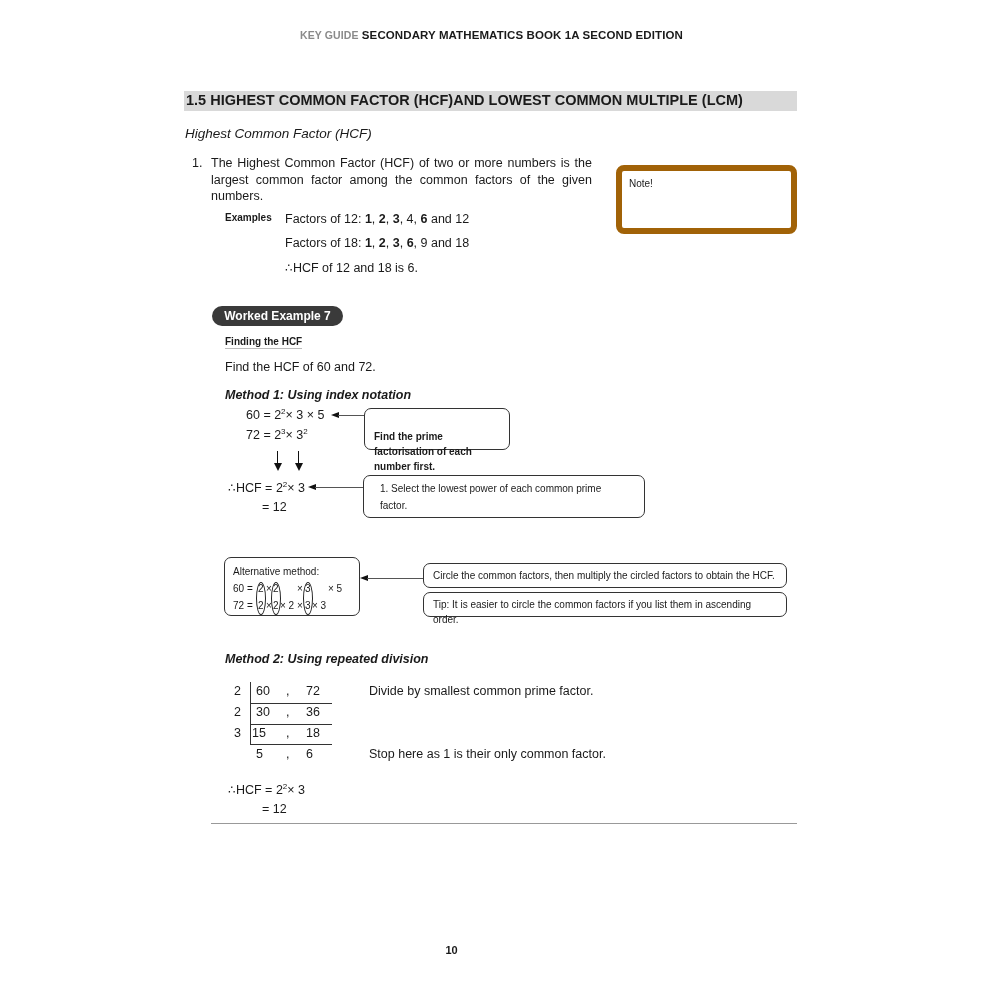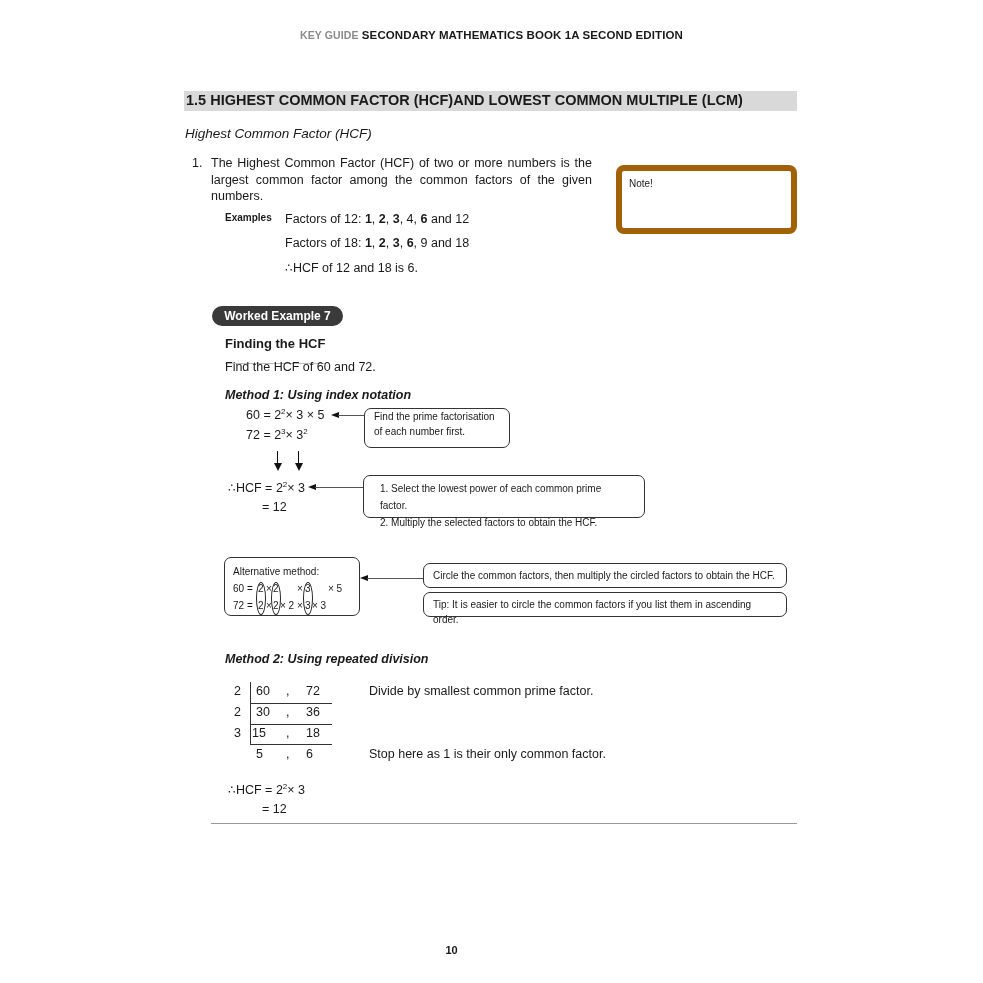--- a/index.html
+++ b/index.html
@@ -19,7 +19,7 @@
     .note-box { top: 165px; left: 616px; width: 181px; height: 69px; border: 6px solid #a16207; border-radius: 8px; box-sizing: border-box; padding: 6px 7px; font-size: 10px; line-height: 13px; }
     .note-box .title { margin-bottom: 3px; }
     .we-badge { top: 306px; left: 212px; width: 131px; height: 20px; background: #3a3a3a; border-radius: 10px; color: #fff; font-size: 12px; font-weight: bold; text-align: center; line-height: 20px; }
-    .we-title { top: 336px; left: 225px; font-size: 13px; font-weight: bold; border-bottom: 1px solid #bbb; padding-bottom: 12px; }
+    .we-title { top: 336px; left: 225px; font-size: 10px; font-weight: bold; border-bottom: 1px solid #bbb; padding-bottom: 1px; }
     .we-q { top: 360px; left: 225px; font-size: 12.5px; }
     .method { left: 225px; font-size: 12.5px; font-style: italic; font-weight: bold; }
     .math { font-size: 12.5px; white-space: nowrap; }

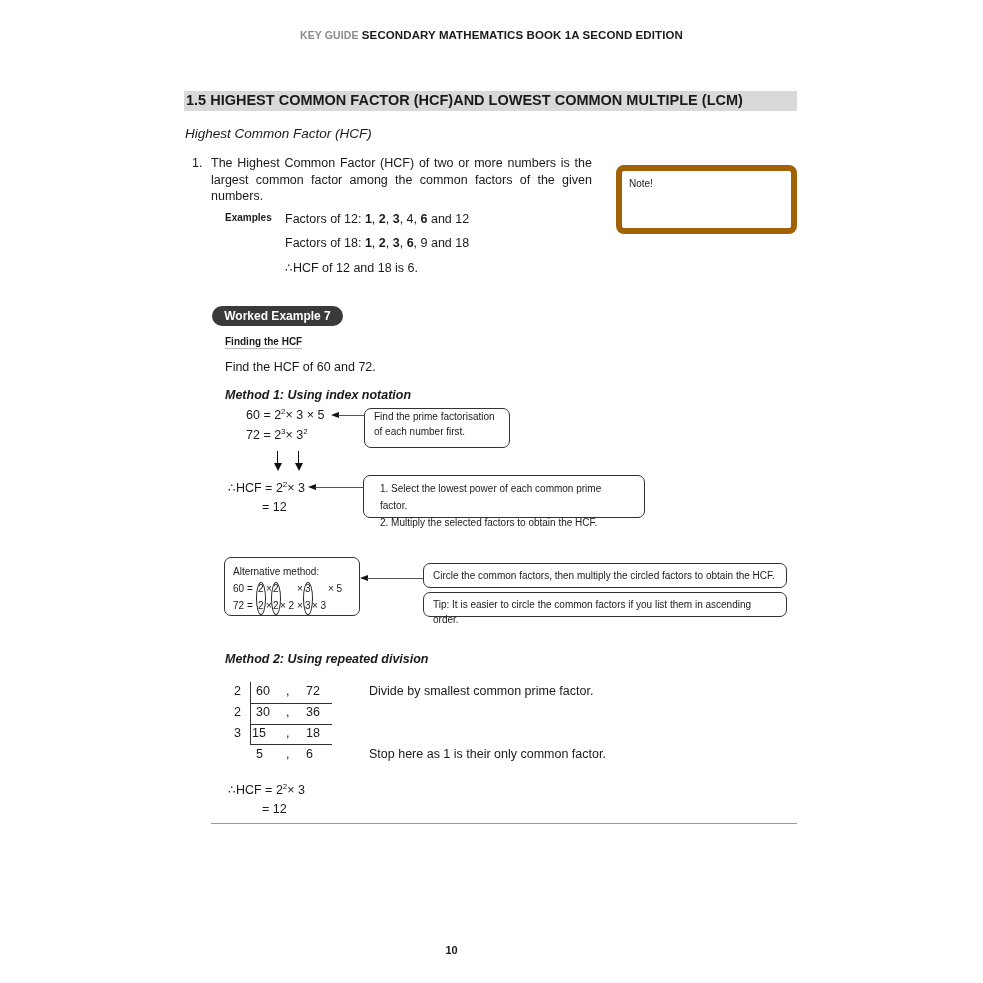--- a/index.html
+++ b/index.html
@@ -84,7 +84,7 @@
 
 <div class="abs arrow-head-l" style="top:412px; left:331px;"></div>
 <div class="abs arrow-line" style="top:415px; left:338px; width:26px;"></div>
-<div class="abs callout" style="top:408px; left:364px; width:146px; height:40px; padding:0 9px;">Find the prime factorisation of each number first.</div>
+<div class="abs callout" style="top:408px; left:364px; width:146px; height:40px; padding:20px 9px;font-weight:bold;">Find the prime factorisation of each number first.</div>
 
 <div class="abs down-arrow" style="top:451px; left:277px;"></div>
 <div class="abs down-arrow" style="top:451px; left:298px;"></div>

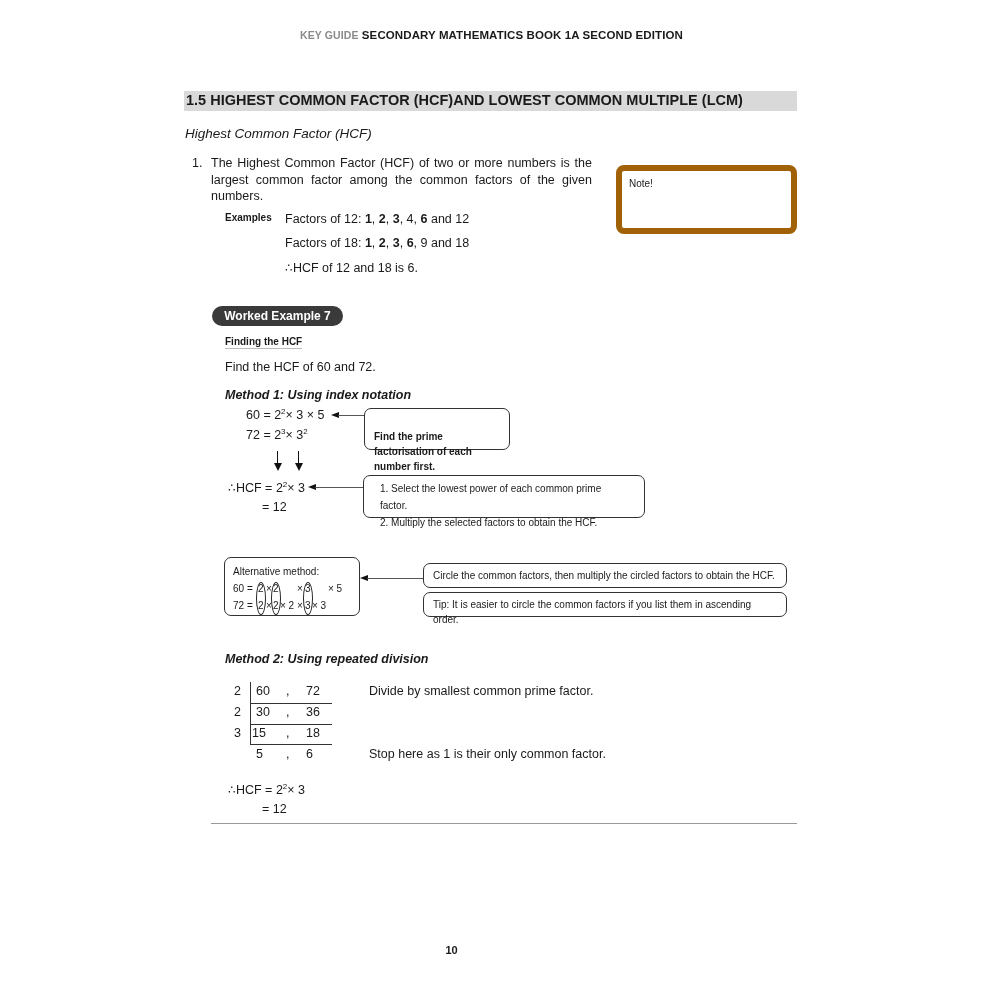--- a/index.html
+++ b/index.html
@@ -98,7 +98,6 @@
 <div class="abs arrow-line" style="top:487px; left:315px; width:48px;"></div>
 <div class="abs callout" style="top:475px; left:363px; width:282px; height:43px; padding:4px 16px; line-height:17px;">
   <div>1.  Select the lowest power of each common prime factor.</div>
-  <div>2.  Multiply the selected factors to obtain the HCF.</div>
 </div>
 
 <div class="abs alt-box">

